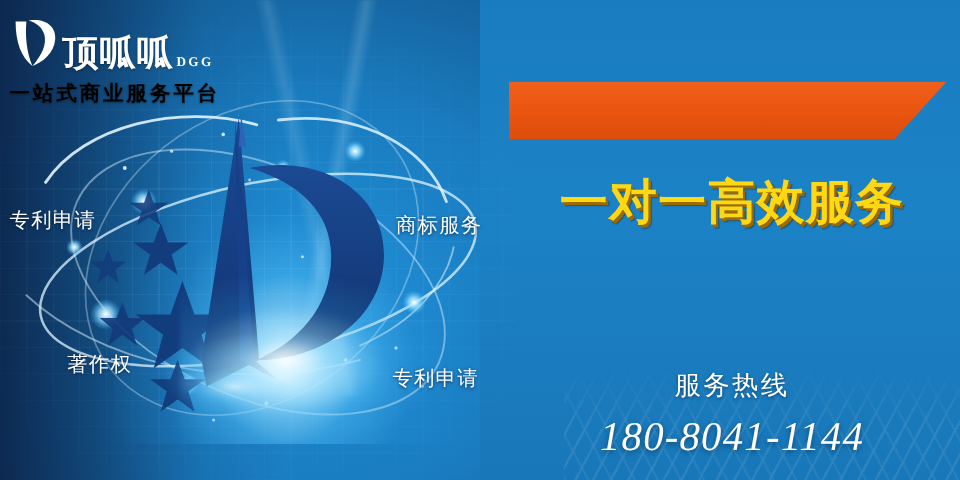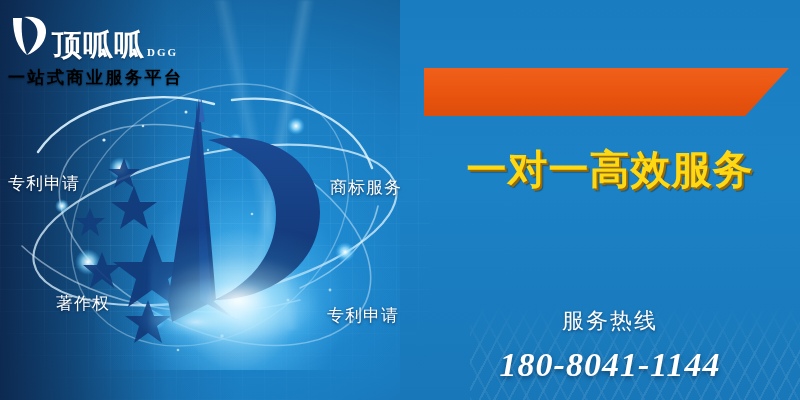--- a/index.html
+++ b/index.html
@@ -177,7 +177,6 @@
     font-size: 34px;
     letter-spacing: 1px;
     text-shadow: 0 2px 4px rgba(0,25,55,.55);
-    font-weight: bold;
   }
 
   

